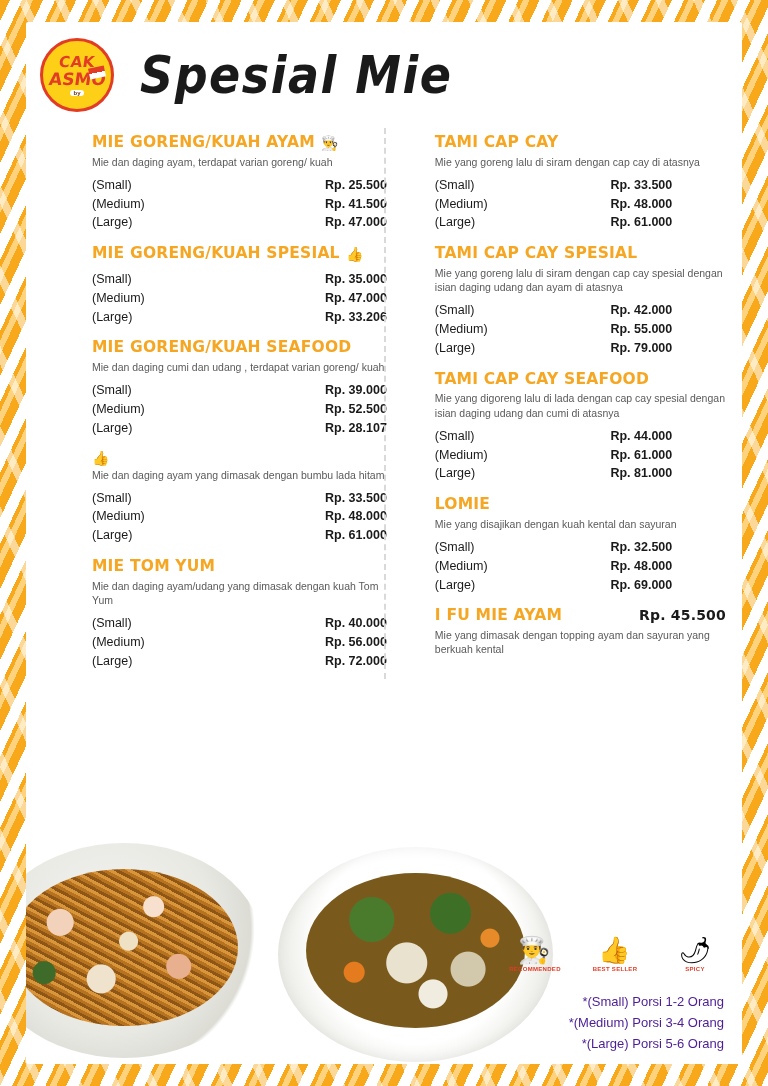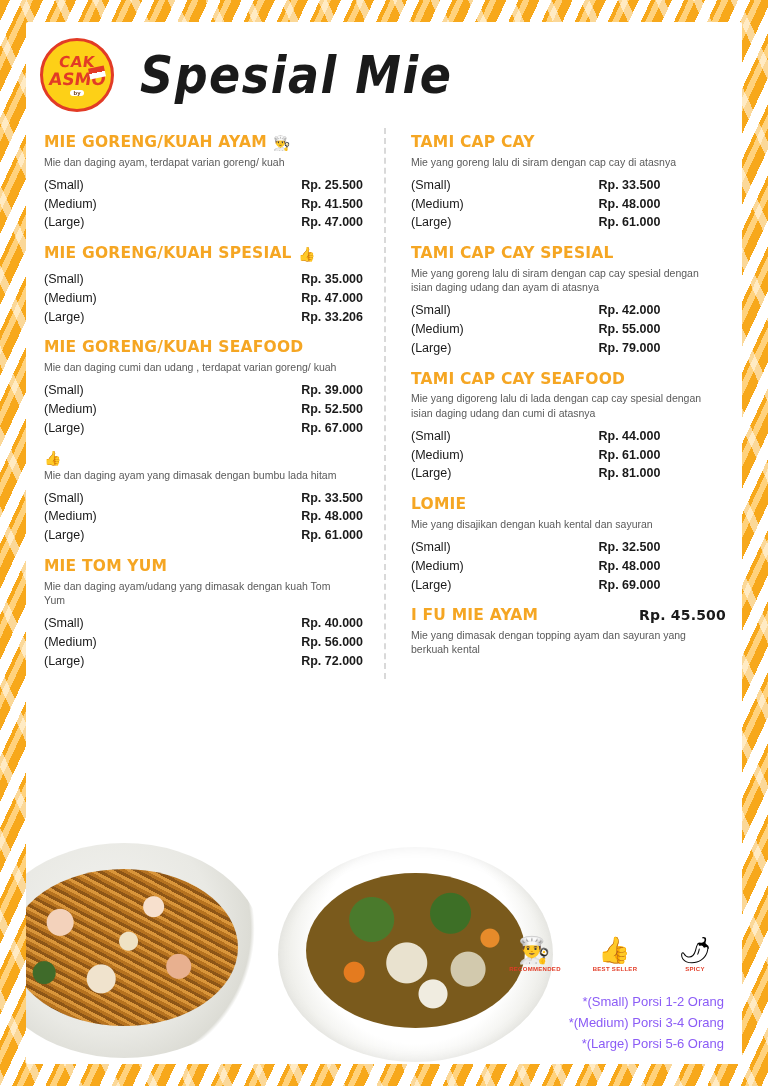--- a/index.html
+++ b/index.html
@@ -120,7 +120,7 @@
     position: relative;
   }
   .col { width: 50%; }
-  .col.left { padding-right: 22px; }
+  .col.left { padding-right: 22px; margin-left: 48px; }
   .col.right { padding-left: 26px; }
   .divider {
     position: absolute;

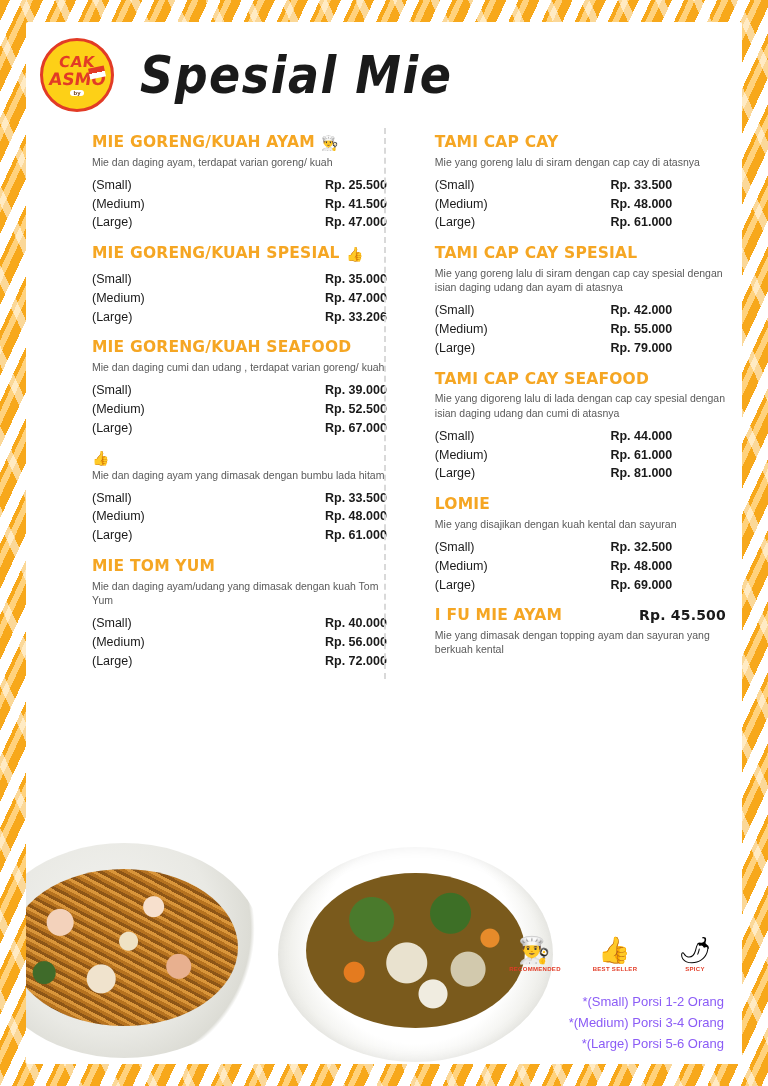--- a/index.html
+++ b/index.html
@@ -342,7 +342,7 @@
             </div>
             <div class="size-row">
               <span class="size-label">(Large)</span>
-              <span class="size-price">Rp. 67.000</span>
+              <span class="size-price">Rp. 28.107</span>
             </div>
           </div>
         </div>

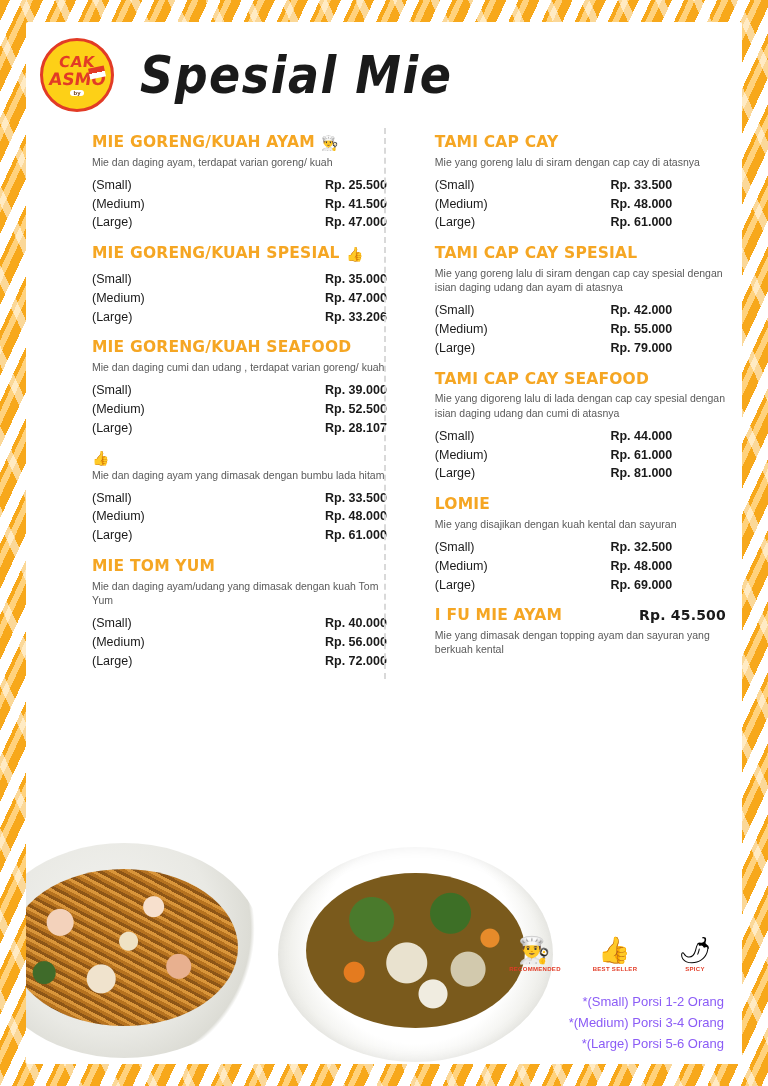--- a/index.html
+++ b/index.html
@@ -256,7 +256,7 @@
     right: 18px; bottom: 10px;
     text-align: right;
     font-size: 13px;
-    color: #8b5cf6;
+    color: #4c1d95;
     line-height: 1.62;
   }
 </style>

